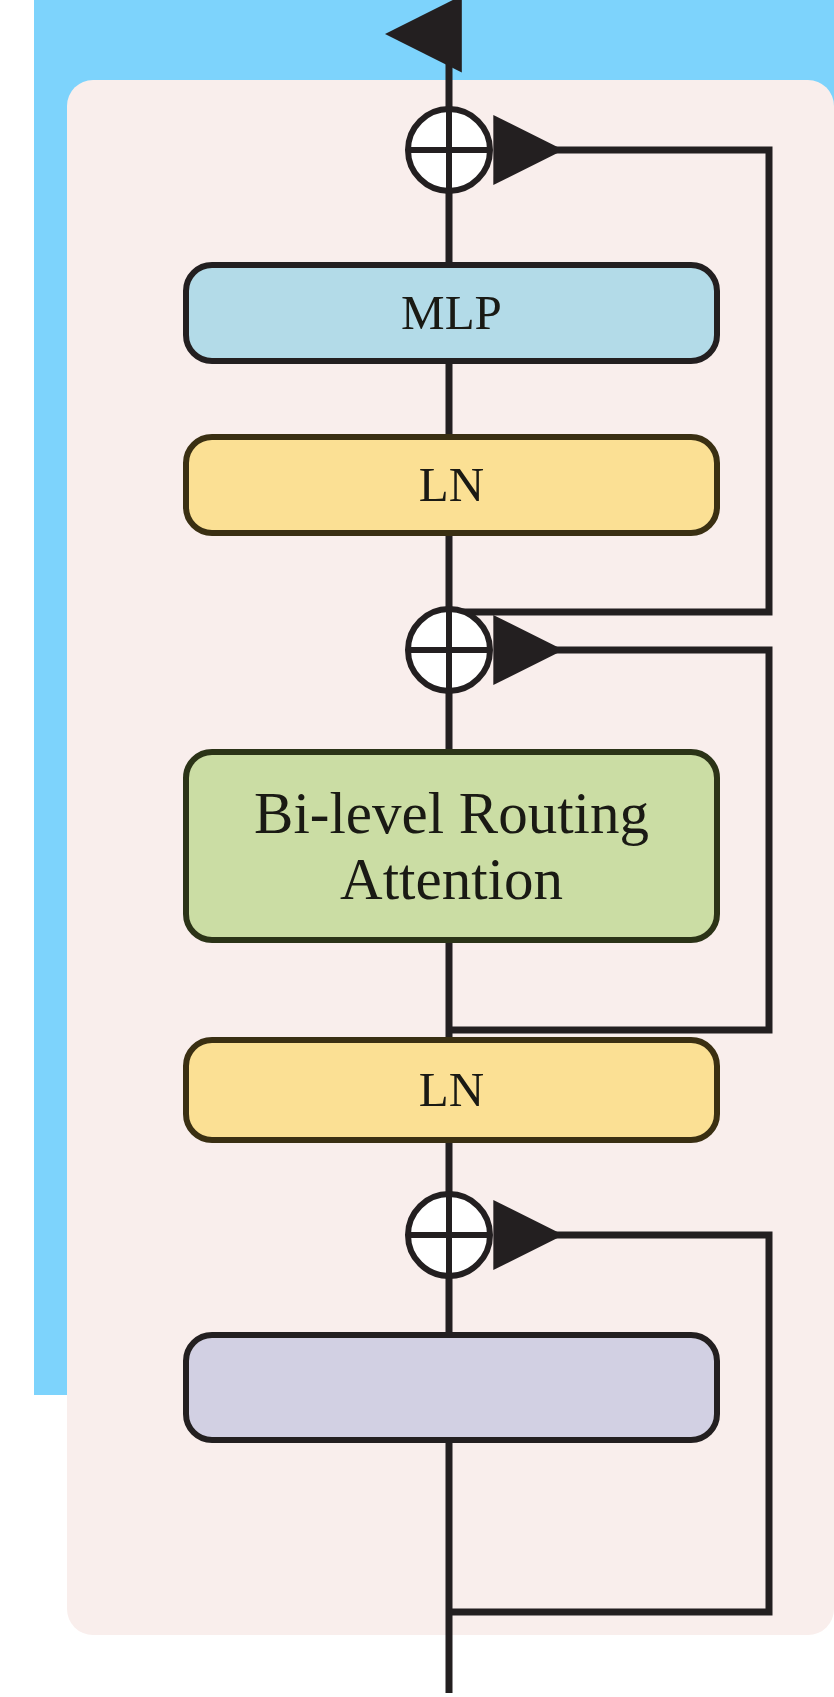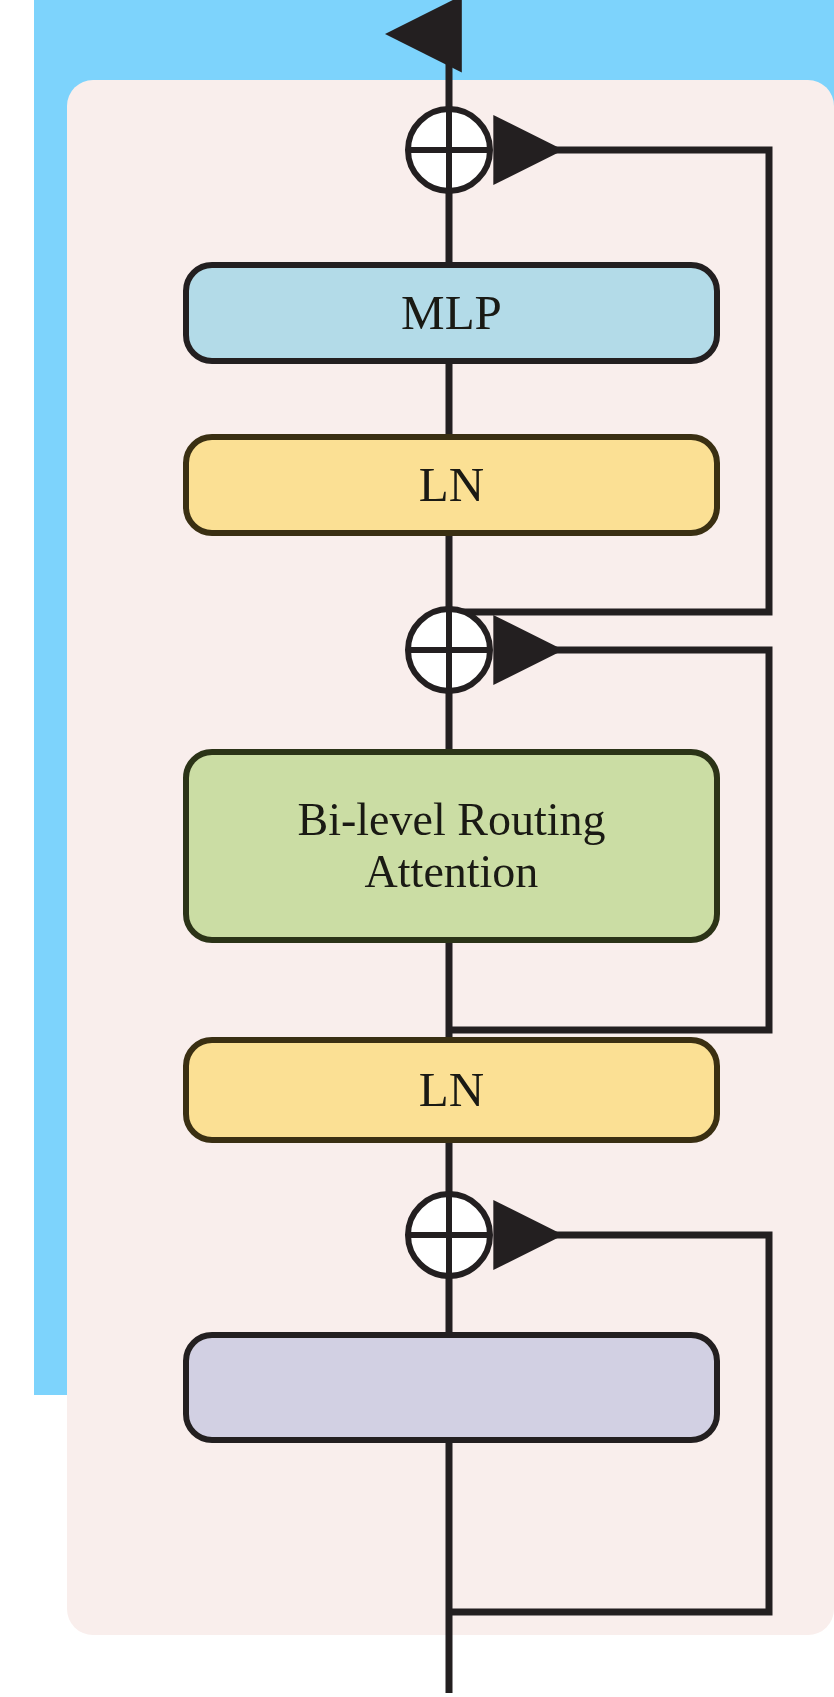--- a/index.html
+++ b/index.html
@@ -40,7 +40,7 @@
   }
   .lbl-mlp   { left: 152px; top: 265px;  width: 531px; height: 96px;  font-size: 49px; }
   .lbl-ln1   { left: 152px; top: 437px;  width: 531px; height: 96px;  font-size: 49px; }
-  .lbl-bra   { left: 152px; top: 752px;  width: 531px; height: 188px; font-size: 46px; }
+  .lbl-bra   { left: 152px; top: 752px;  width: 531px; height: 188px; font-size: 59px; }
   .lbl-ln2   { left: 152px; top: 1040px; width: 531px; height: 100px; font-size: 49px; }
   .lbl-dwc   { left: 152px; top: 1335px; width: 531px; height: 105px; font-size: 45px; }
 </style>

